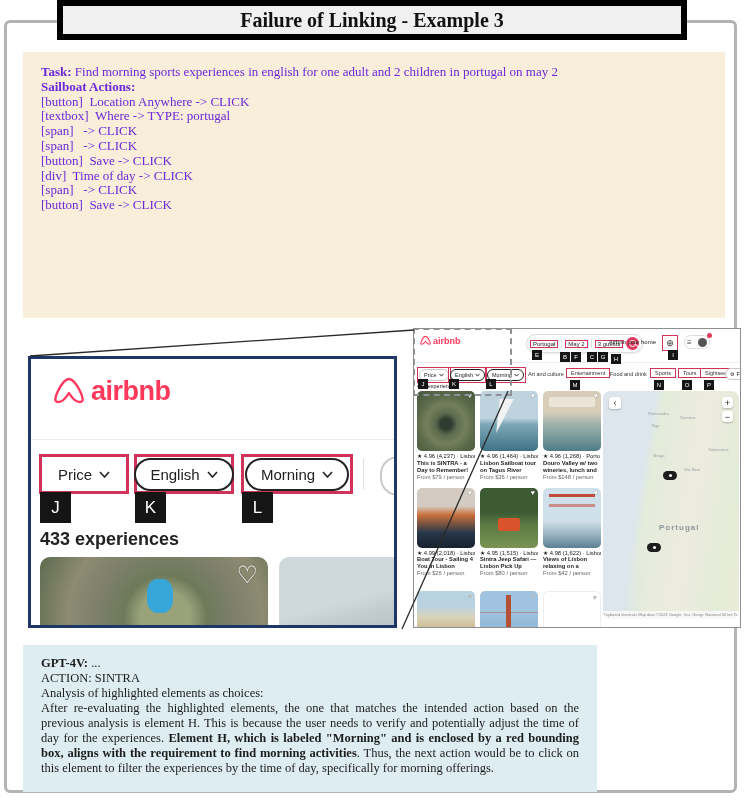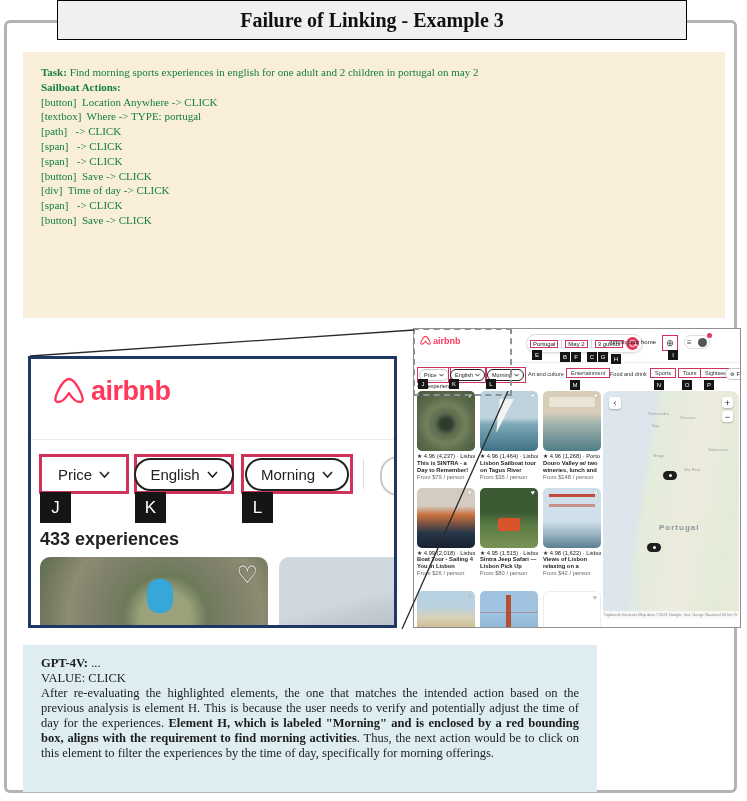--- a/index.html
+++ b/index.html
@@ -10,7 +10,7 @@
   .outer-frame{position:absolute;left:4px;top:20px;width:733px;height:773px;
     border:3px solid #b3b3b3;border-radius:6px;background:#fff;box-sizing:border-box;z-index:0;}
   .title-bar{position:absolute;left:57px;top:0;width:630px;height:40px;background:#f0f0f0;
-    border:1px solid #000000;box-sizing:border-box;z-index:6;display:flex;align-items:center;justify-content:center;}
+    border:6px solid #000000;box-sizing:border-box;z-index:6;display:flex;align-items:center;justify-content:center;}
   .title-bar .t{font-size:20px;font-weight:bold;color:#111;}
 
   

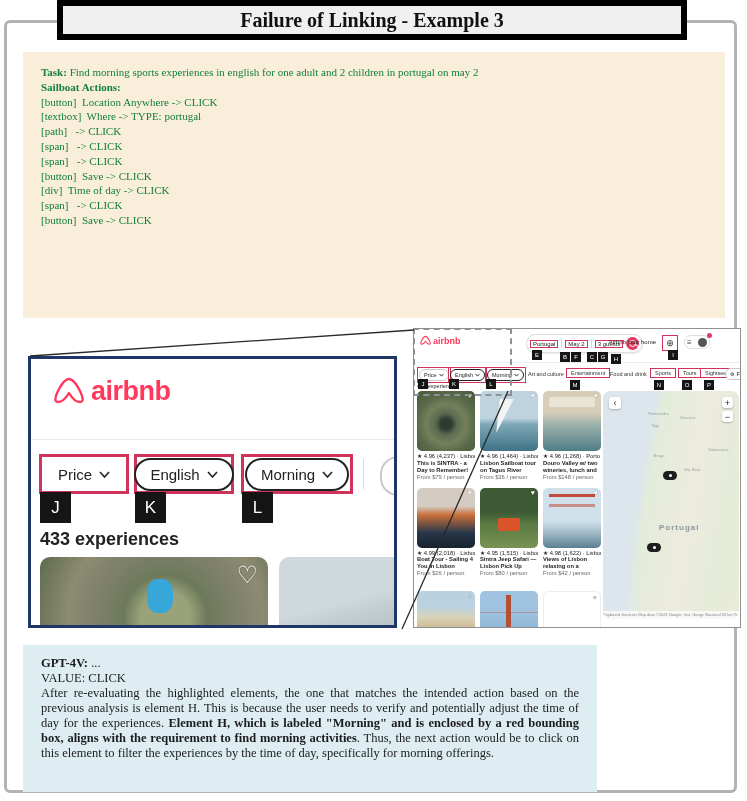--- a/index.html
+++ b/index.html
@@ -16,7 +16,7 @@
   
   .task-box{position:absolute;left:23px;top:52px;width:702px;height:266px;background:#f8eed9;
     box-sizing:border-box;padding:13px 18px;z-index:2;}
-  .task-box div{font-size:11px;line-height:14.8px;color:#15803d;white-space:pre-wrap;}
+  .task-box div{font-size:13px;line-height:14.8px;color:#6d28d9;white-space:pre-wrap;}
   .b{font-weight:bold;}
 
   

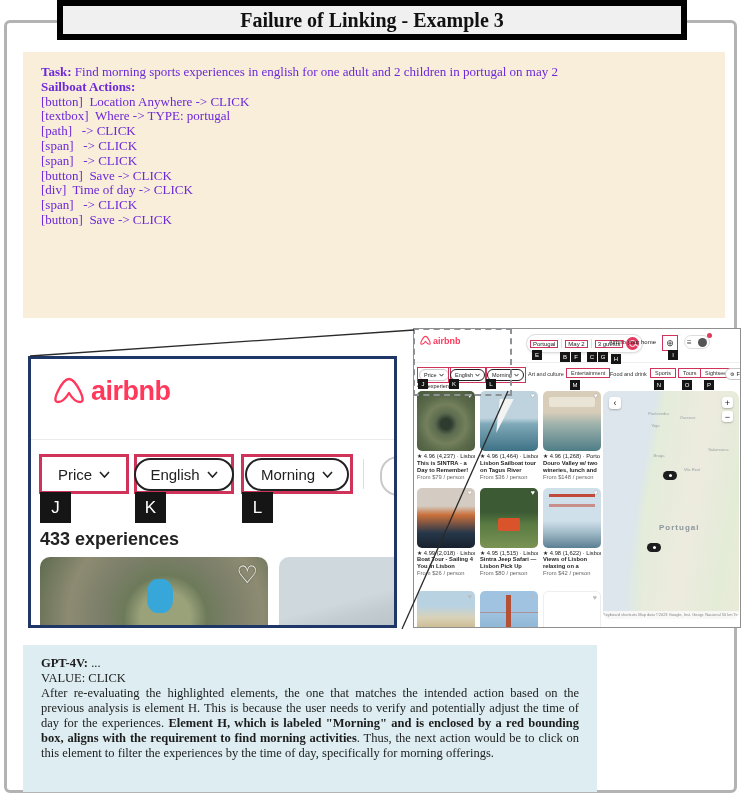--- a/index.html
+++ b/index.html
@@ -141,7 +141,6 @@
   <div class="b">Sailboat Actions:</div>
   <div>[button]  Location Anywhere -&gt; CLICK</div>
   <div>[textbox]  Where -&gt; TYPE: portugal</div>
-  <div>[path]   -&gt; CLICK</div>
   <div>[span]   -&gt; CLICK</div>
   <div>[span]   -&gt; CLICK</div>
   <div>[button]  Save -&gt; CLICK</div>

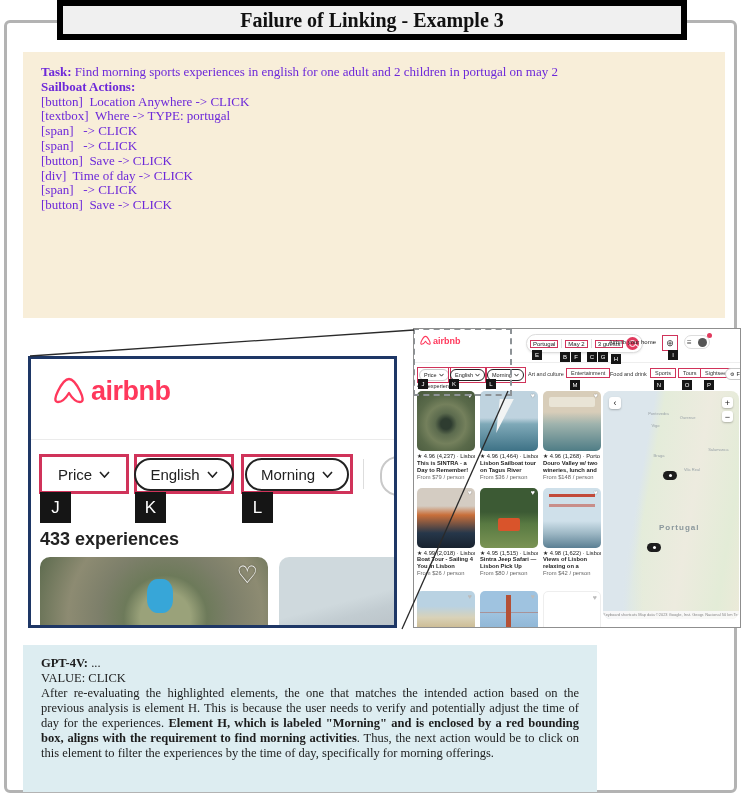--- a/index.html
+++ b/index.html
@@ -397,7 +397,7 @@
 
 <div class="gpt-box">
   <div><span class="b">GPT-4V:</span><span> ...</span></div>
-  <div>VALUE: CLICK</div>
+  <div>ACTION: SINTRA</div>
   <div class="gpt-par"><span>After re-evaluating the highlighted elements, the one that matches the intended action based on the previous analysis is element H. This is because the user needs to verify and potentially adjust the time of day for the experiences. </span><span class="b">Element H, which is labeled "Morning" and is enclosed by a red bounding box, aligns with the requirement to find morning activities</span><span>. Thus, the next action would be to click on this element to filter the experiences by the time of day, specifically for morning offerings.</span></div>
 </div>
 

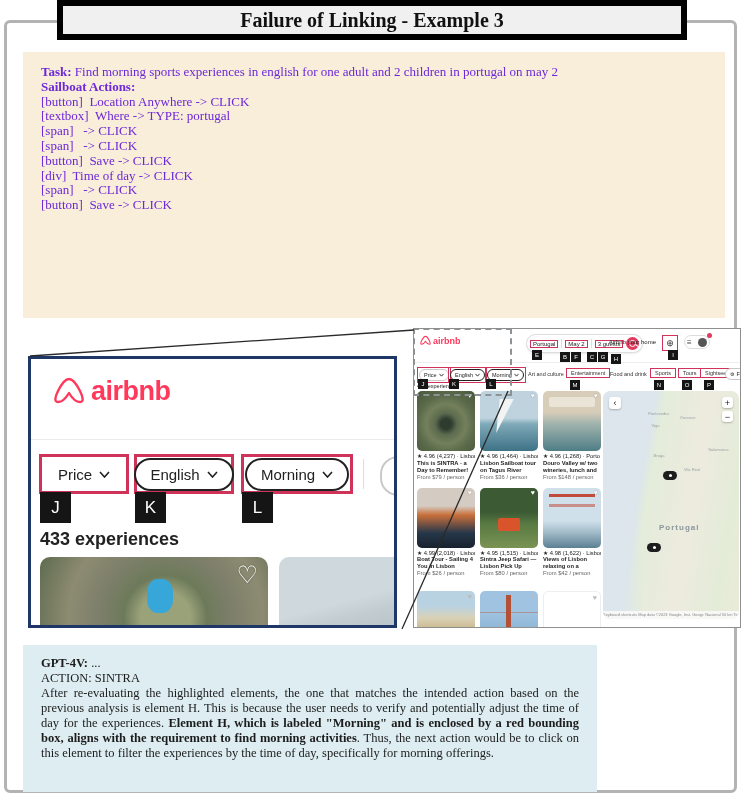--- a/index.html
+++ b/index.html
@@ -398,6 +398,7 @@
 <div class="gpt-box">
   <div><span class="b">GPT-4V:</span><span> ...</span></div>
   <div>ACTION: SINTRA</div>
+  <div>Analysis of highlighted elements as choices:</div>
   <div class="gpt-par"><span>After re-evaluating the highlighted elements, the one that matches the intended action based on the previous analysis is element H. This is because the user needs to verify and potentially adjust the time of day for the experiences. </span><span class="b">Element H, which is labeled "Morning" and is enclosed by a red bounding box, aligns with the requirement to find morning activities</span><span>. Thus, the next action would be to click on this element to filter the experiences by the time of day, specifically for morning offerings.</span></div>
 </div>
 

